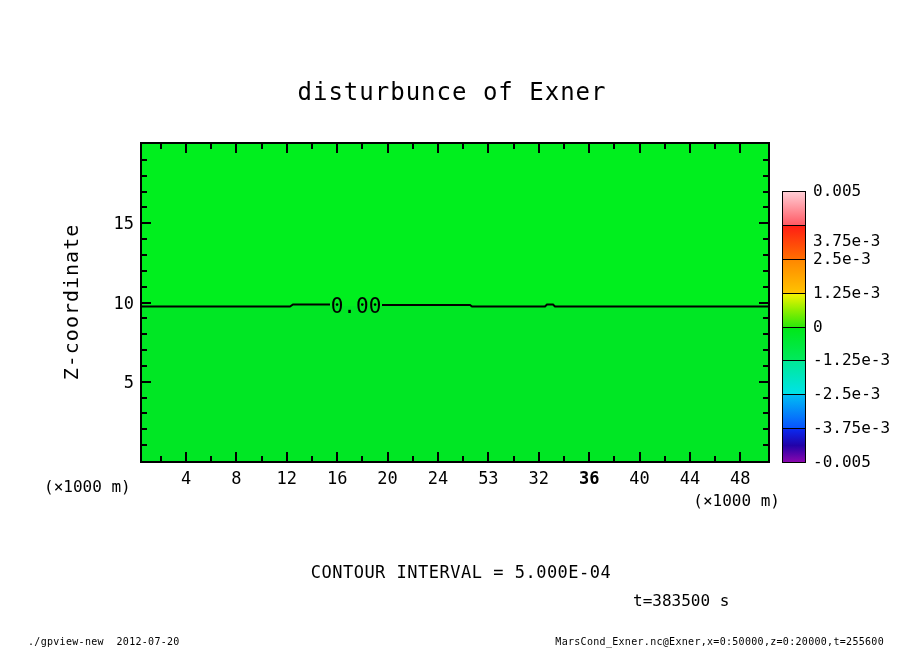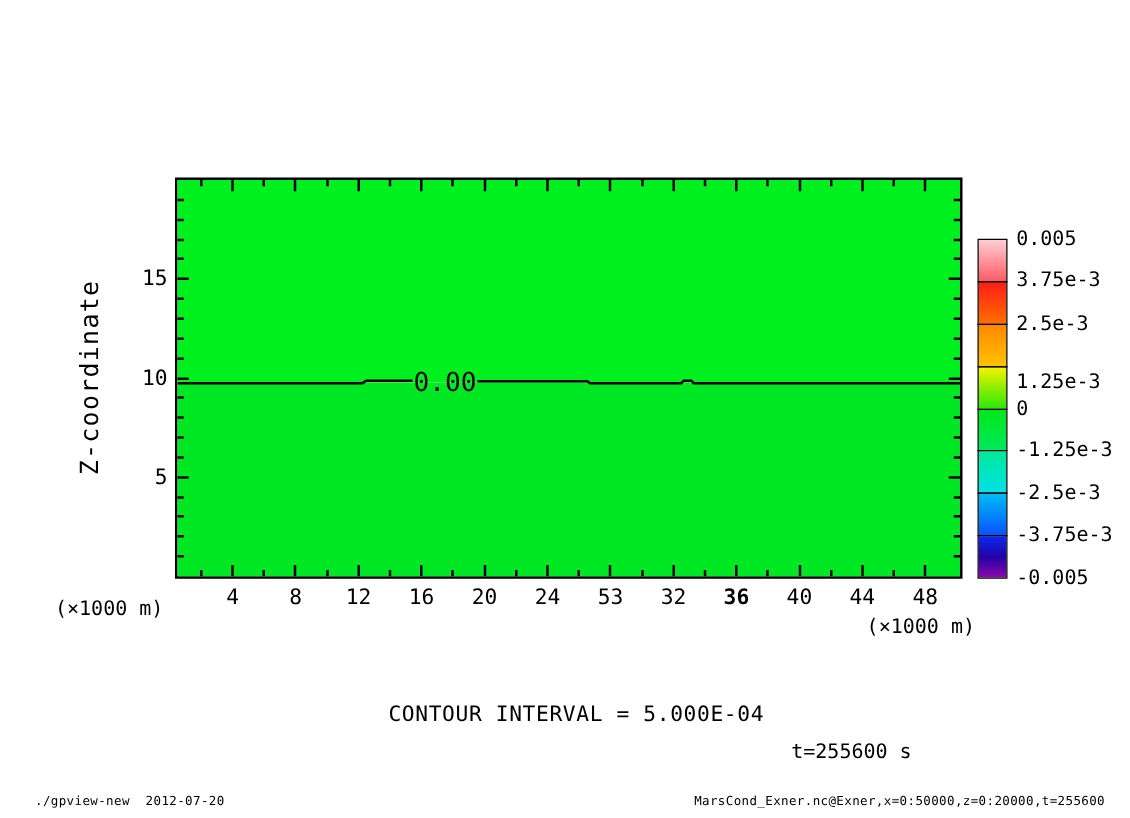--- a/index.html
+++ b/index.html
@@ -37,6 +37,7 @@
 
 <div id="fig">
 
+  <div id="plot-title" class="abs">disturbunce of Exner</div>
 
   <div id="plot">
     <div id="fill-above" style="background: rgb(0, 239, 30);"></div>

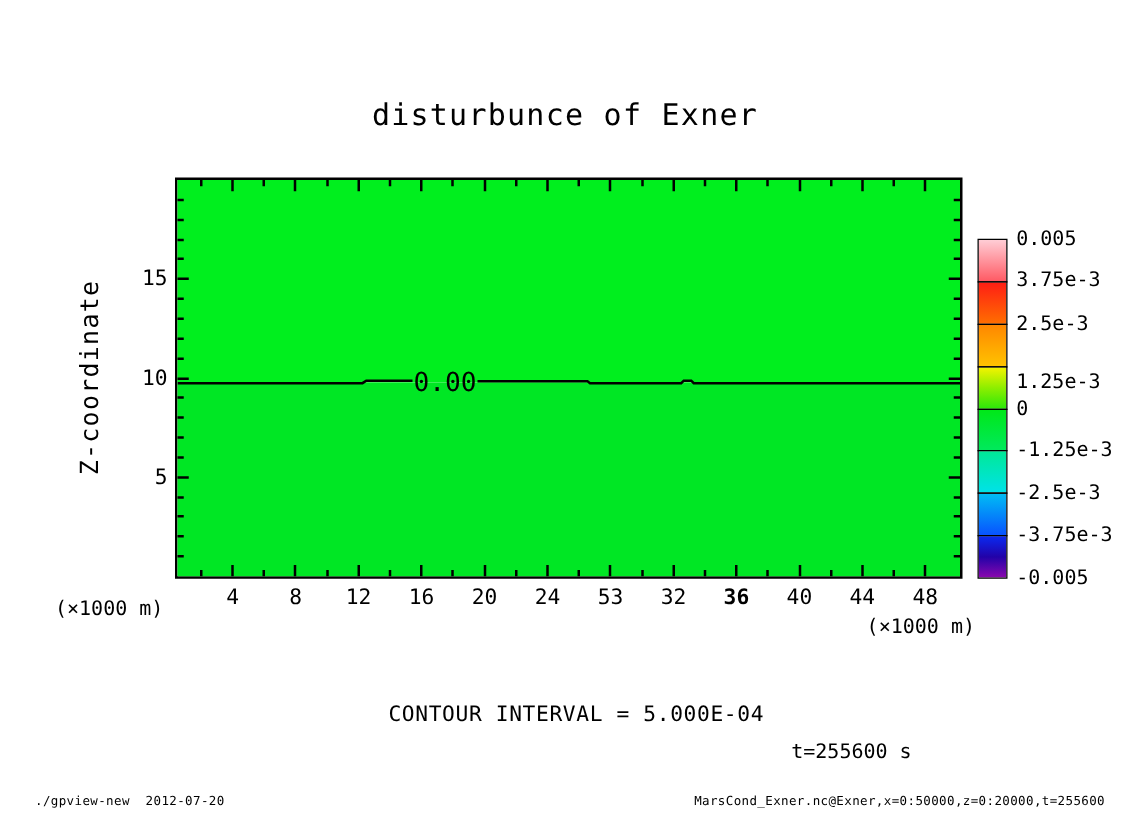--- a/index.html
+++ b/index.html
@@ -172,7 +172,7 @@
     <div class="ylab" style="left: 88px; top: 292.5px;">10</div>
     <div class="ylab" style="left: 88px; top: 213.25px;">15</div>
     <div class="cbar-lab" style="top: 181px;">0.005</div>
-    <div class="cbar-lab" style="top: 214px;">3.75e-3</div>
+    <div class="cbar-lab" style="top: 231px;">3.75e-3</div>
     <div class="cbar-lab" style="top: 248.75px;">2.5e-3</div>
     <div class="cbar-lab" style="top: 282.625px; margin-top: 12px;">1.25e-3</div>
     <div class="cbar-lab" style="top: 316.5px;">0</div>

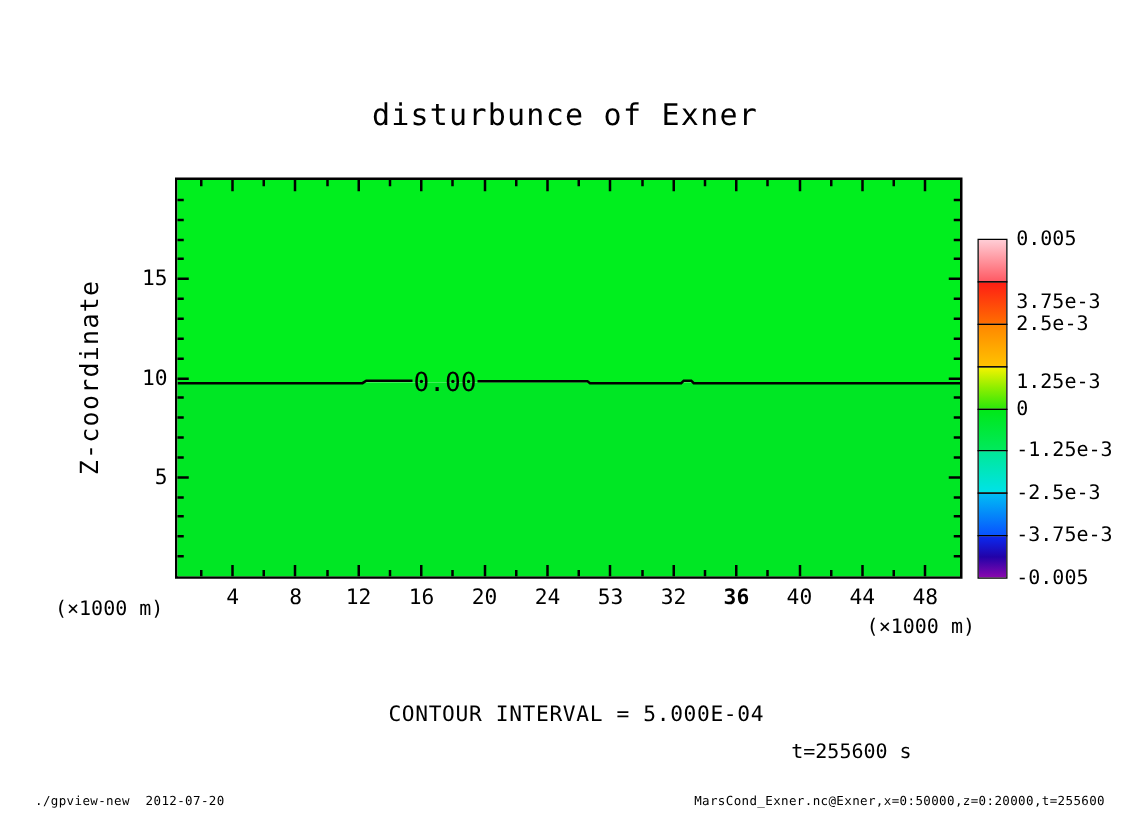--- a/index.html
+++ b/index.html
@@ -174,7 +174,7 @@
     <div class="cbar-lab" style="top: 181px;">0.005</div>
     <div class="cbar-lab" style="top: 231px;">3.75e-3</div>
     <div class="cbar-lab" style="top: 248.75px;">2.5e-3</div>
-    <div class="cbar-lab" style="top: 282.625px; margin-top: 12px;">1.25e-3</div>
+    <div class="cbar-lab" style="top: 282.625px;">1.25e-3</div>
     <div class="cbar-lab" style="top: 316.5px;">0</div>
     <div class="cbar-lab" style="top: 350.375px;">-1.25e-3</div>
     <div class="cbar-lab" style="top: 384.25px;">-2.5e-3</div>

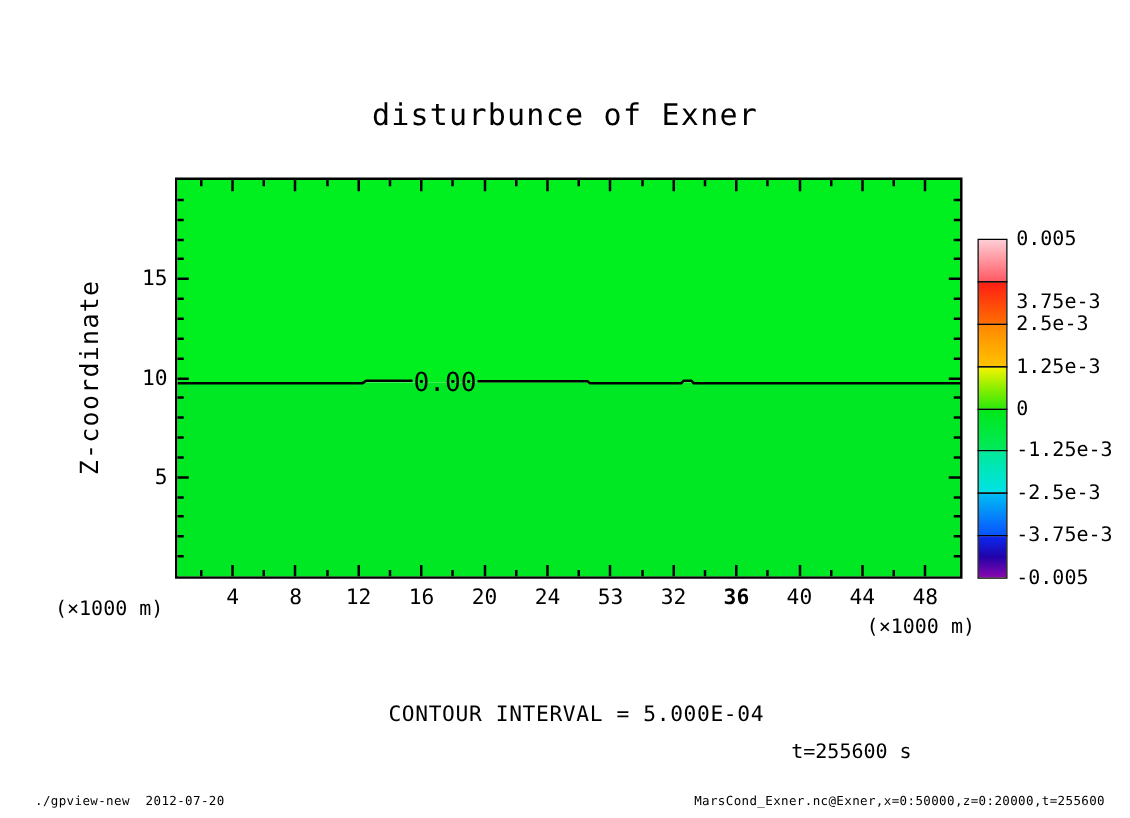--- a/index.html
+++ b/index.html
@@ -151,7 +151,7 @@
     </div>
 
   <div id="contour-interval-note" class="abs">CONTOUR INTERVAL = 5.000E-04</div>
-  <div id="time-stamp" class="abs">t=255600 s</div>
+  <div id="time-stamp" class="abs">t=383500 s</div>
 
   <div id="footer-command" class="abs footer">./gpview-new  2012-07-20</div>
   <div id="footer-variable-info" class="abs footer">MarsCond_Exner.nc@Exner,x=0:50000,z=0:20000,t=255600</div>

